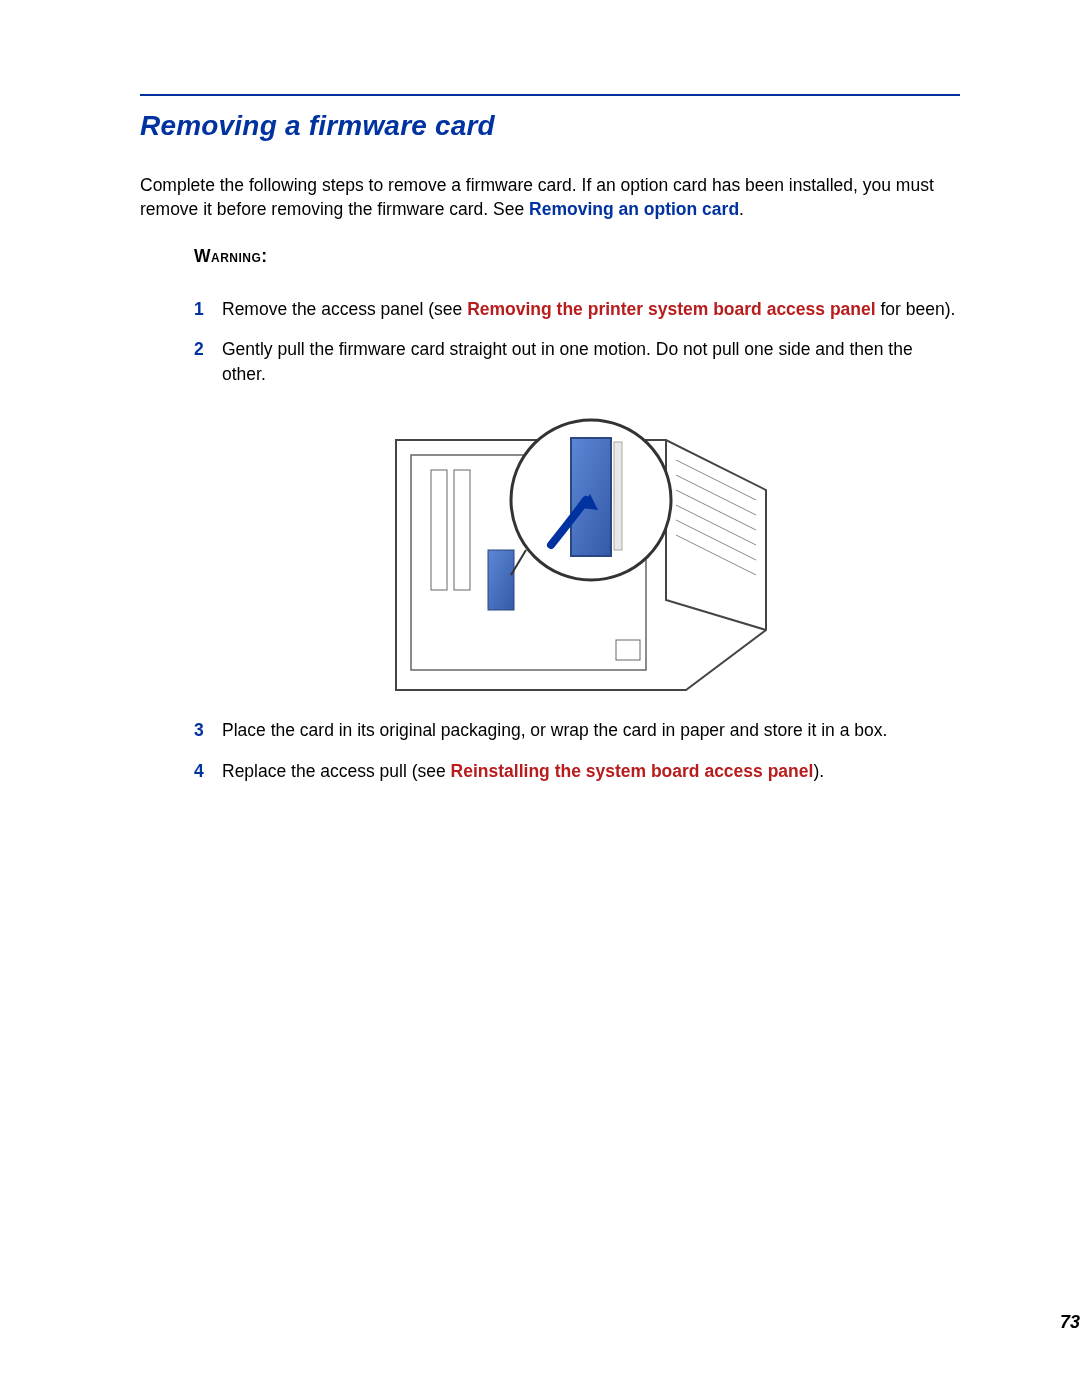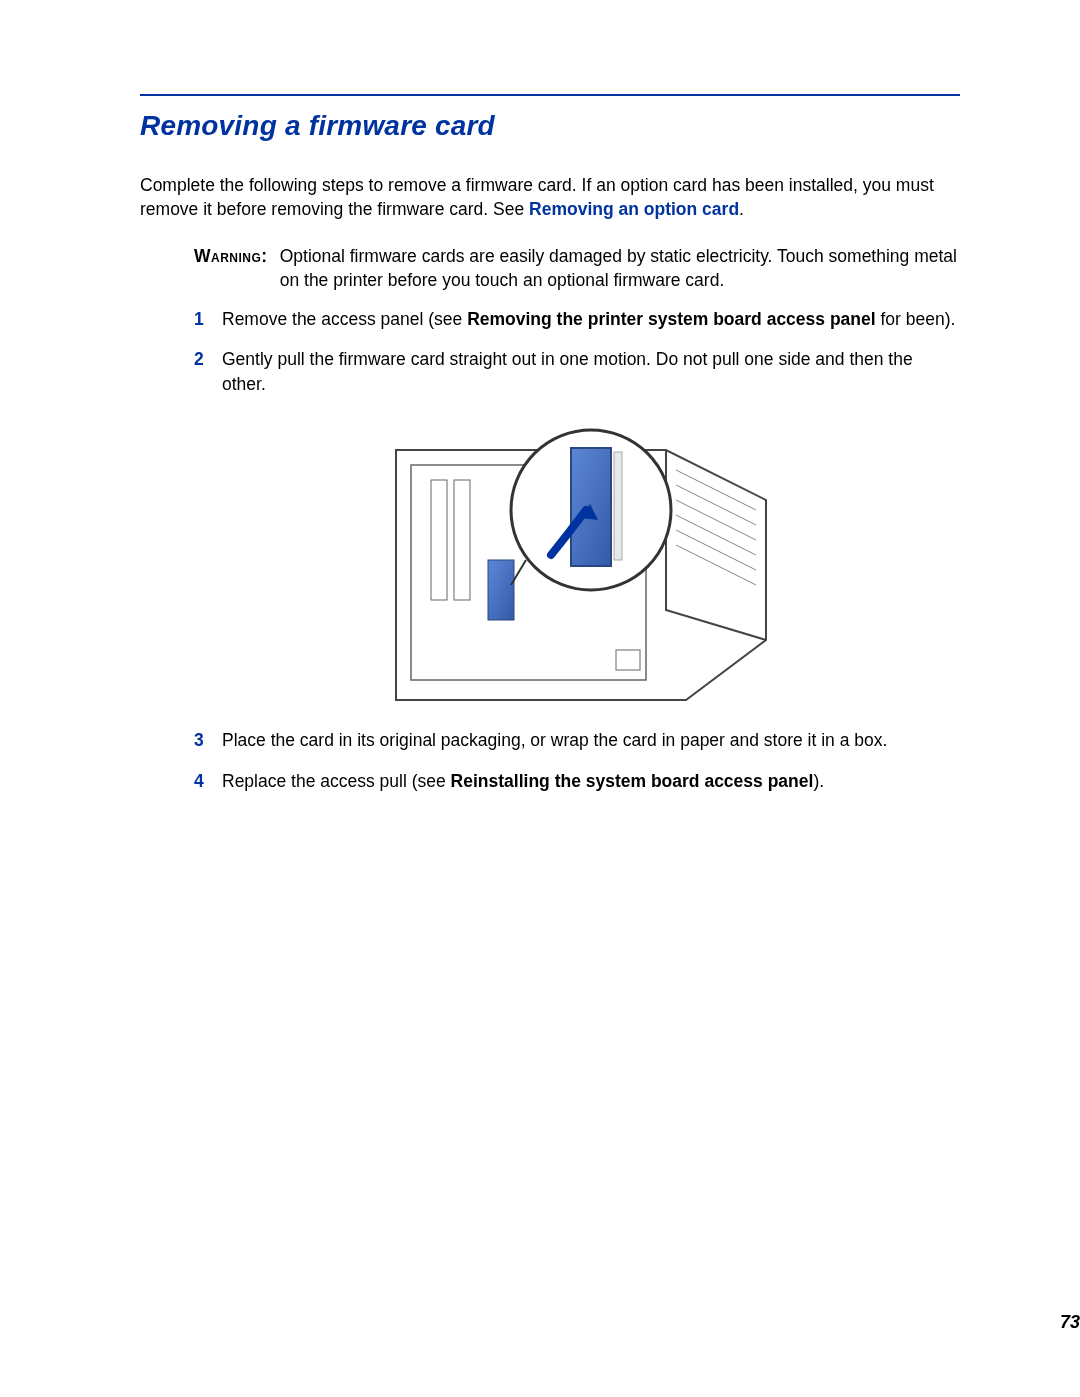--- a/index.html
+++ b/index.html
@@ -9,7 +9,7 @@
   .section-title { color: #0033a0; font-style: italic; font-weight: 700; font-size: 28px; letter-spacing: .2px; margin-bottom: 24px; }
   .intro { font-size: 17.5px; line-height: 1.35; color: #000; margin-top: 32px; }
   .intro .xref { color: #0033a0; font-weight: 700; }
-  .warning-block { display: flex; gap: 12px; margin: 24px 0 14px 54px; font-size: 17.5px; line-height: 1.35; }
+  .warning-block { display: flex; gap: 12px; margin: 24px 0 28px 54px; font-size: 17.5px; line-height: 1.35; }
   .warning-label { font-variant: small-caps; font-weight: 700; letter-spacing: .5px; white-space: nowrap; }
   ol.steps { list-style: none; counter-reset: step; margin-left: 54px; }
   ol.steps > li { position: relative; padding-left: 28px; margin-bottom: 16px; font-size: 17.5px; line-height: 1.4; }

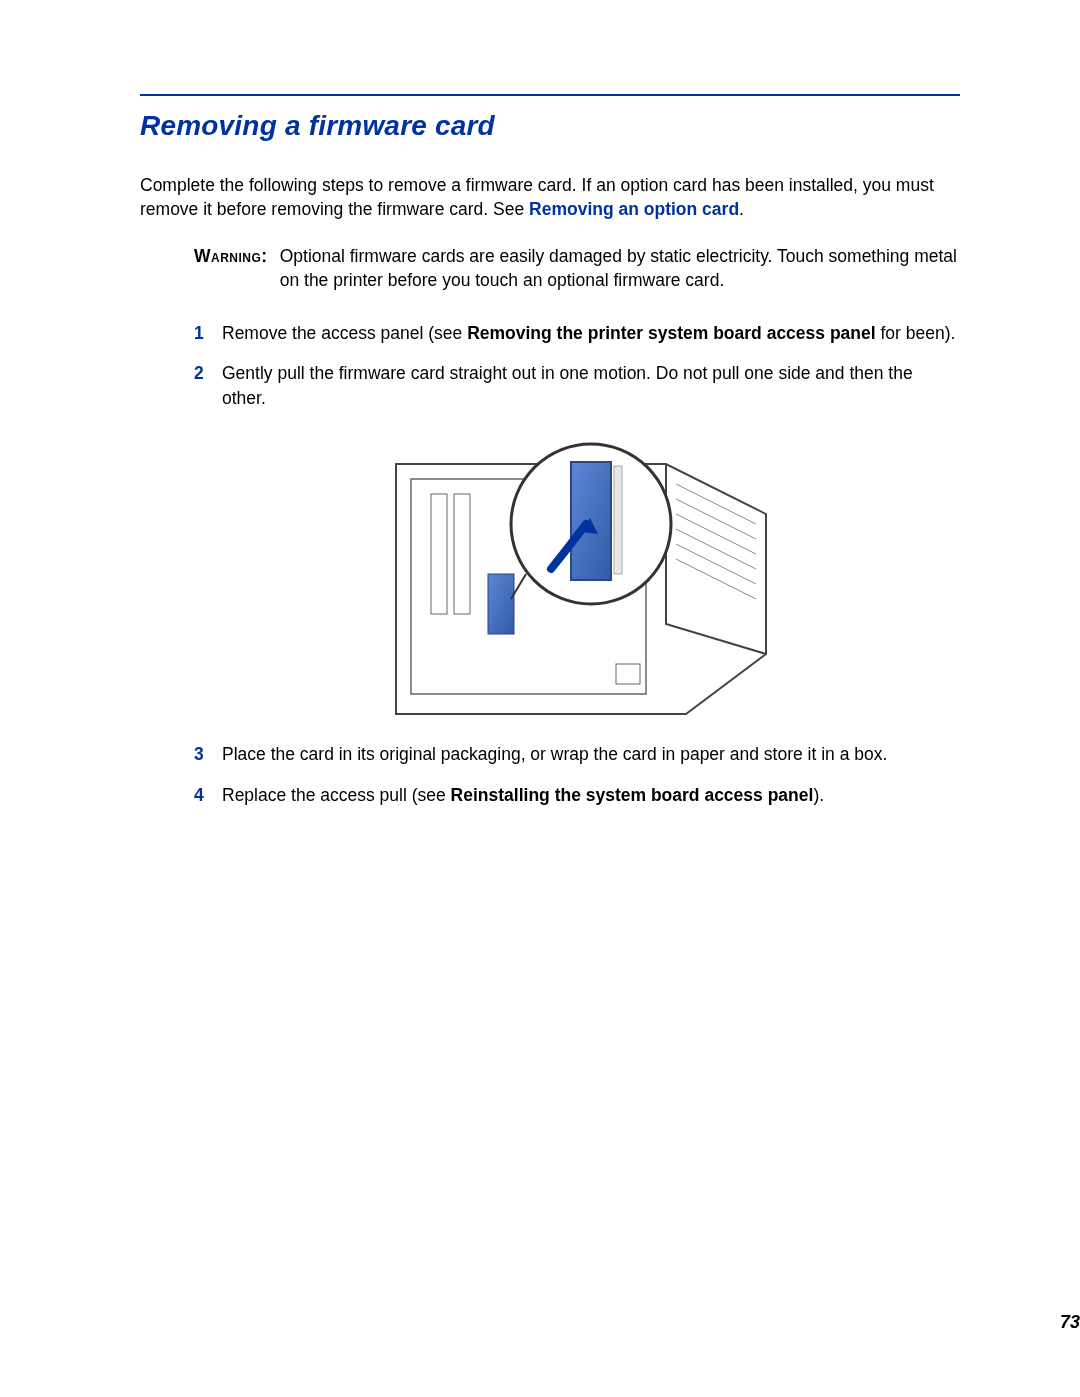--- a/index.html
+++ b/index.html
@@ -33,7 +33,6 @@
 
   <div class="warning-block">
     <span class="warning-label">Warning:</span>
-    <span>Optional firmware cards are easily damaged by static electricity. Touch something metal on the printer before you touch an optional firmware card.</span>
   </div>
 
   <ol class="steps">

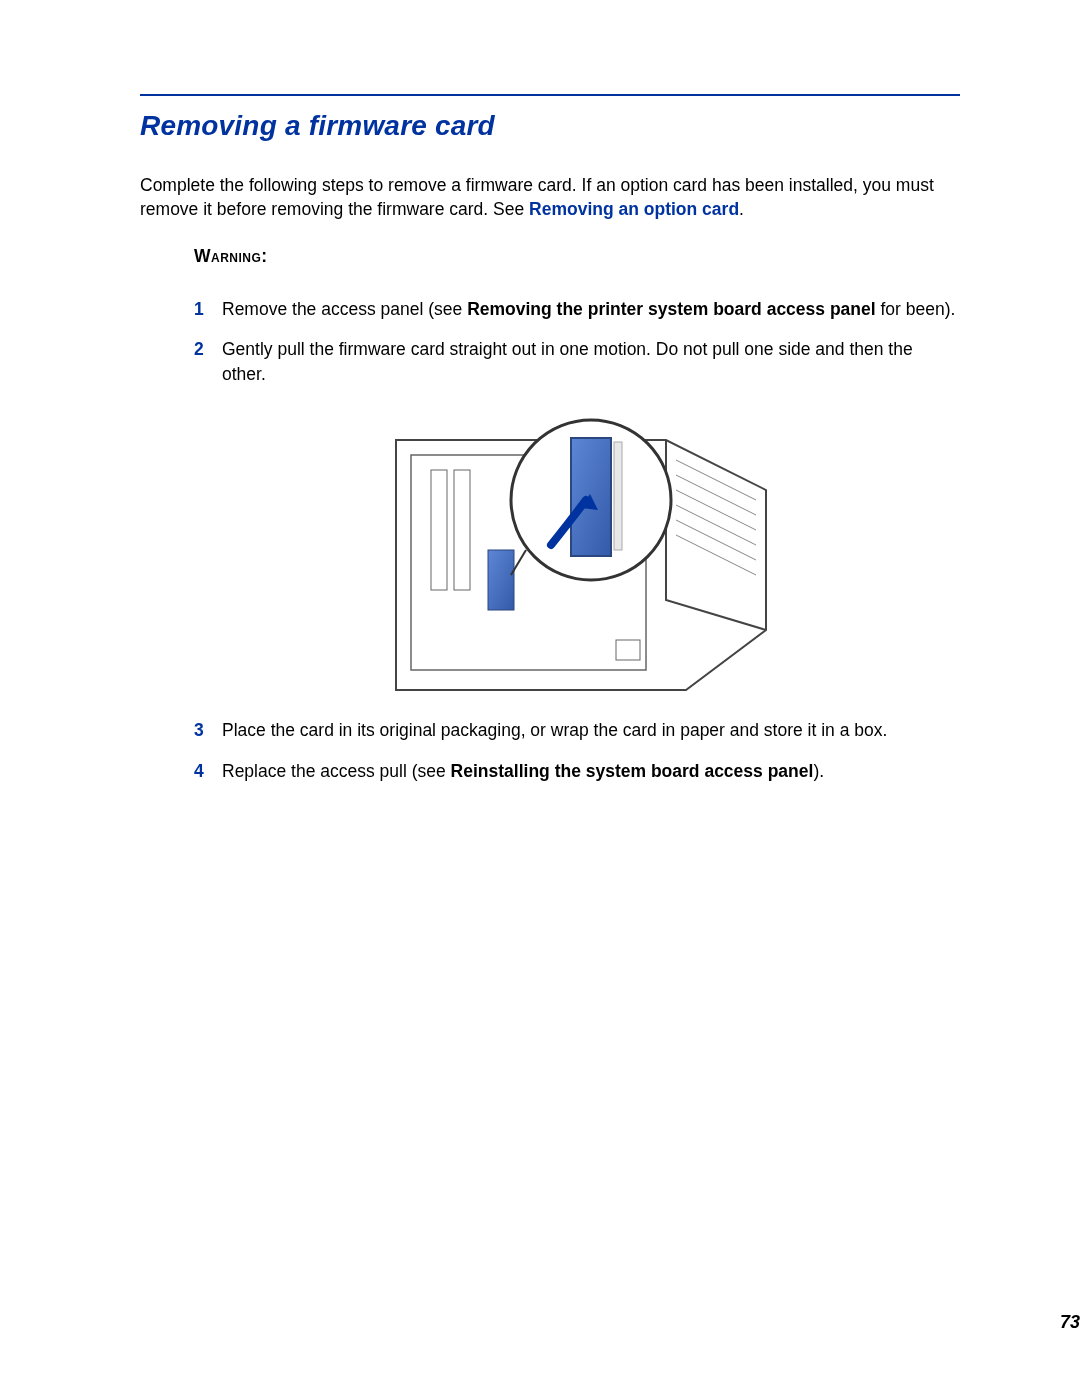--- a/index.html
+++ b/index.html
@@ -14,7 +14,7 @@
   ol.steps { list-style: none; counter-reset: step; margin-left: 54px; }
   ol.steps > li { position: relative; padding-left: 28px; margin-bottom: 16px; font-size: 17.5px; line-height: 1.4; }
   ol.steps > li::before { counter-increment: step; content: counter(step); position: absolute; left: 0; top: 0; color: #0033a0; font-weight: 700; font-size: 17.5px; }
-  ol.steps .xref { color: #000000; font-weight: 700; }
+  ol.steps .xref { color: #b91c1c; font-weight: 700; }
   .figure-wrap { display: flex; justify-content: center; margin: 14px 0 18px; }
   .figure { width: 430px; height: 300px; }
   .pagenum { position: absolute; bottom: 64px; left: 0; right: 0; text-align: right; font-style: italic; font-weight: 700; font-size: 18px; }

